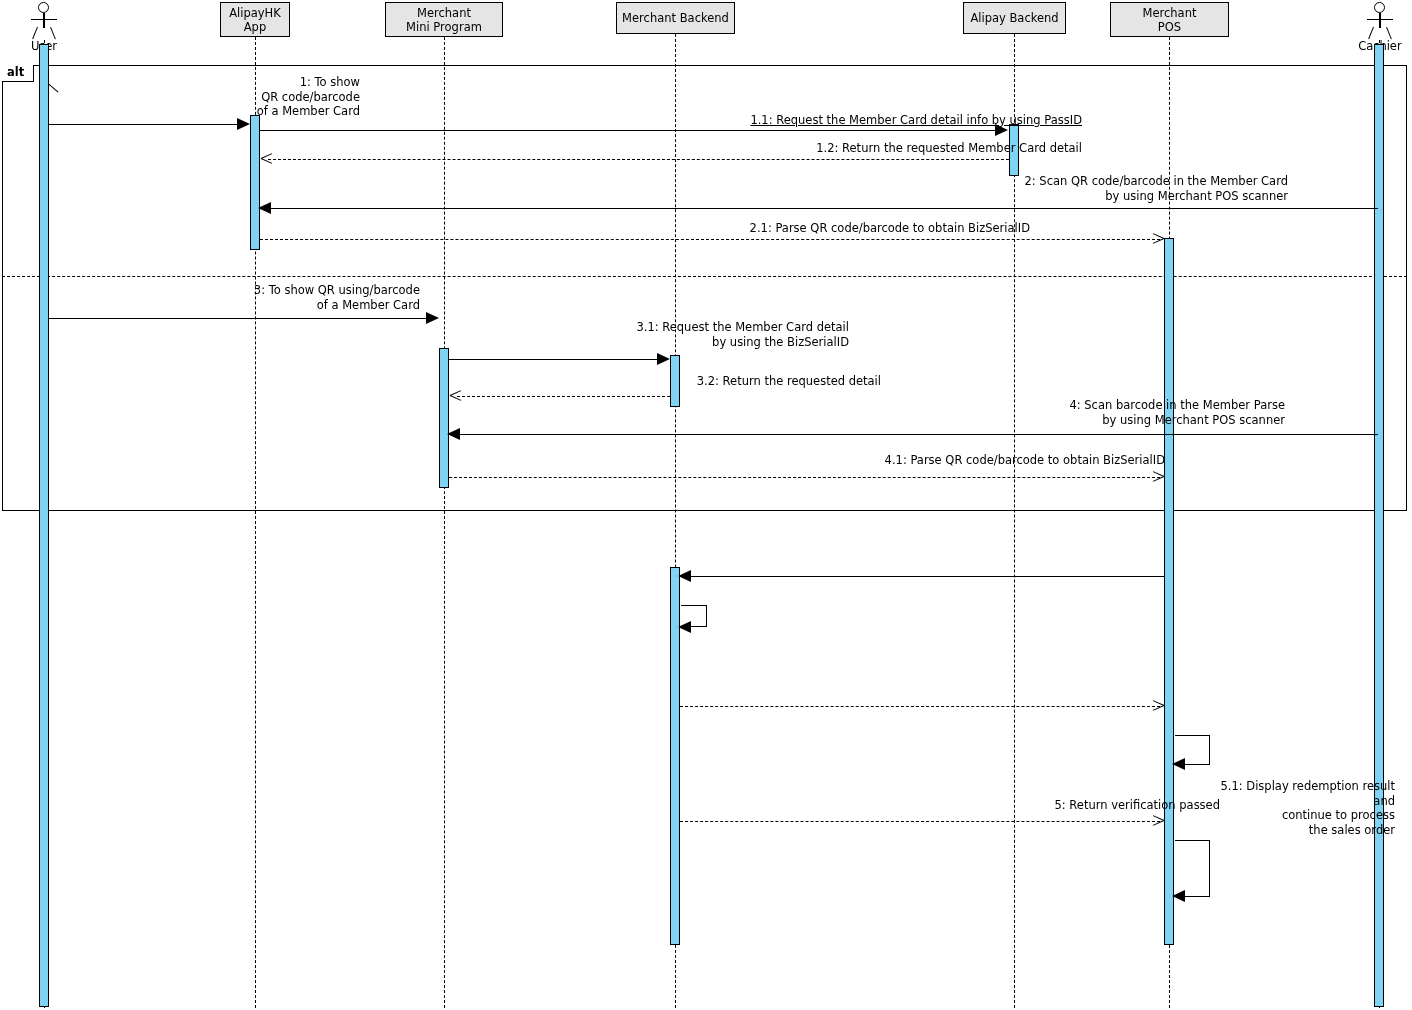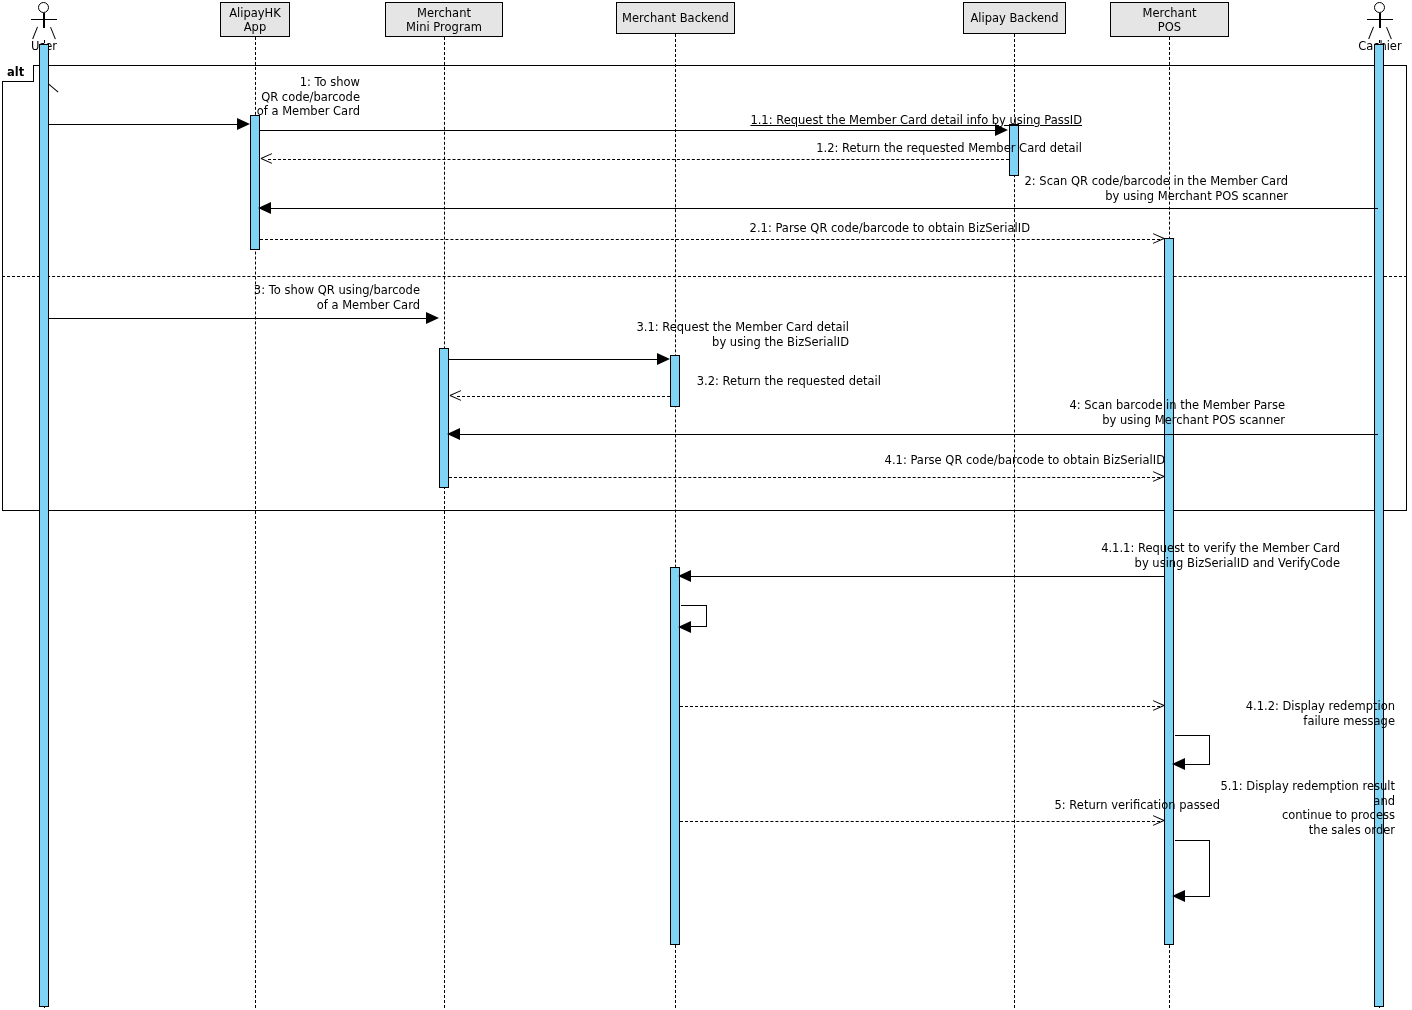--- a/index.html
+++ b/index.html
@@ -194,8 +194,6 @@
   <div class="msgline dash" style="left:449px;top:477px;width:711px;"></div>
   <div class="arrowO r" style="left:1152px;top:471px;"></div>
 
-  <div class="msglabel" style="left:640px;top:541px;width:700px;">4.1.1: Request to verify the Member Card
-by using BizSerialID and VerifyCode</div>
   <div class="msgline" style="left:680px;top:576px;width:484px;"></div>
   <div class="arrowF l" style="left:678px;top:570px;"></div>
 

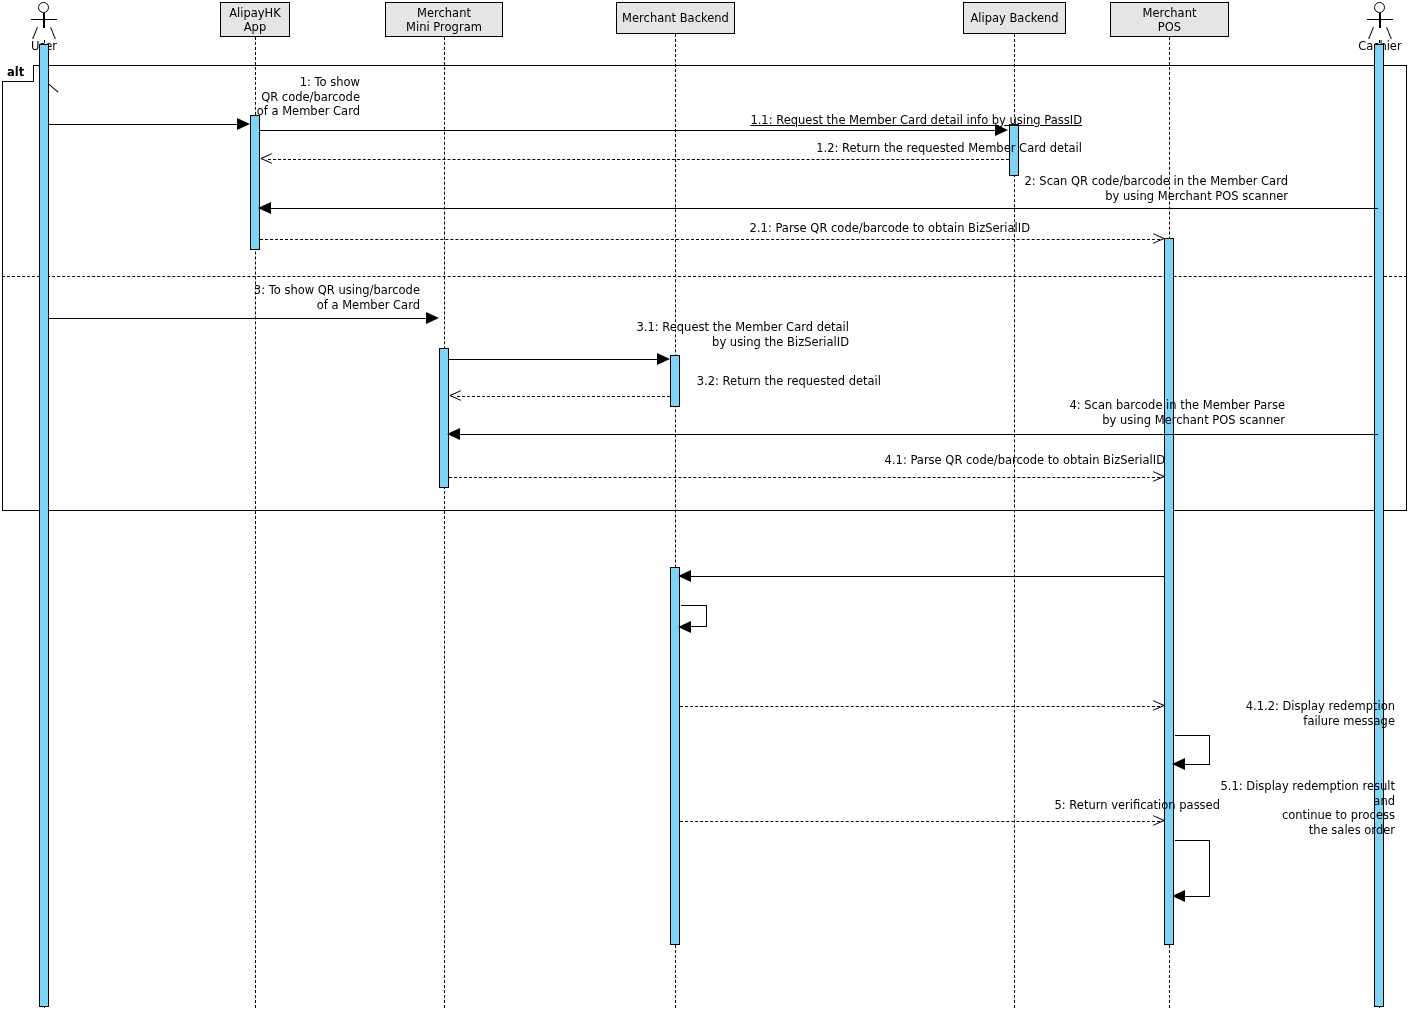--- a/index.html
+++ b/index.html
@@ -203,8 +203,6 @@
   <div class="msgline dash" style="left:680px;top:706px;width:480px;"></div>
   <div class="arrowO r" style="left:1152px;top:700px;"></div>
 
-  <div class="msglabel" style="left:1180px;top:699px;width:215px;">4.1.2: Display redemption
-failure message</div>
   <div class="selfloop" style="left:1175px;top:735px;width:35px;height:30px;"></div>
   <div class="arrowF l" style="left:1172px;top:758px;"></div>
 

